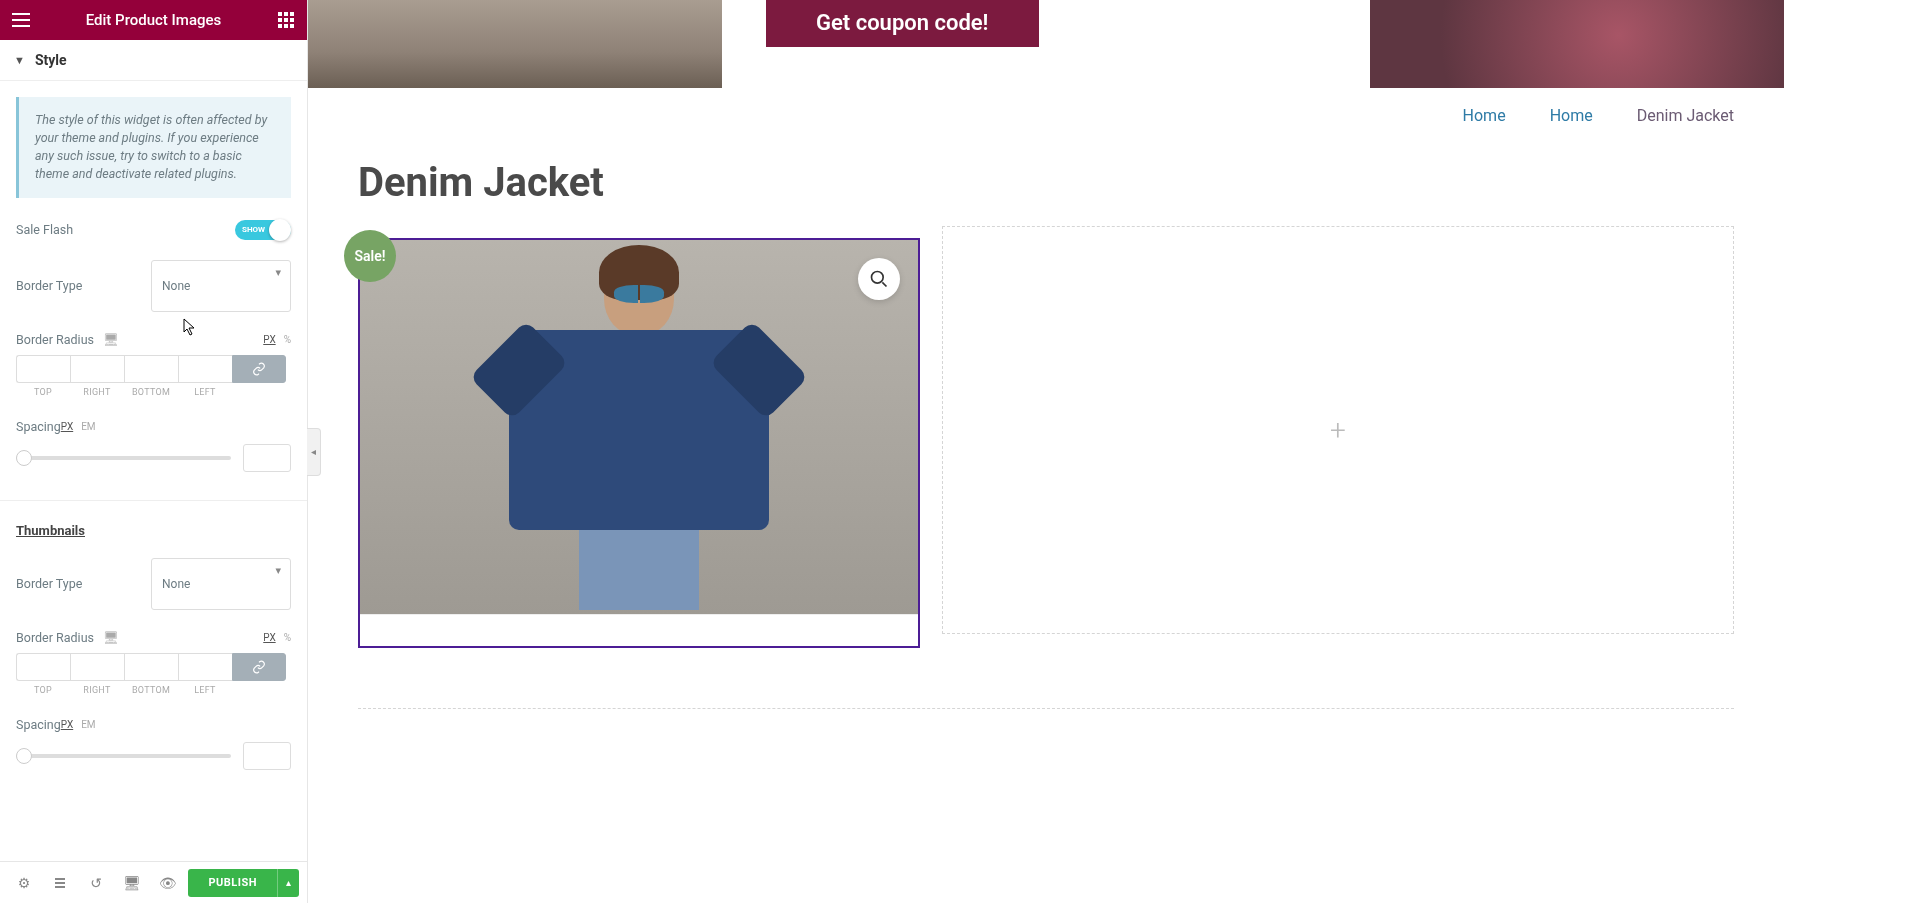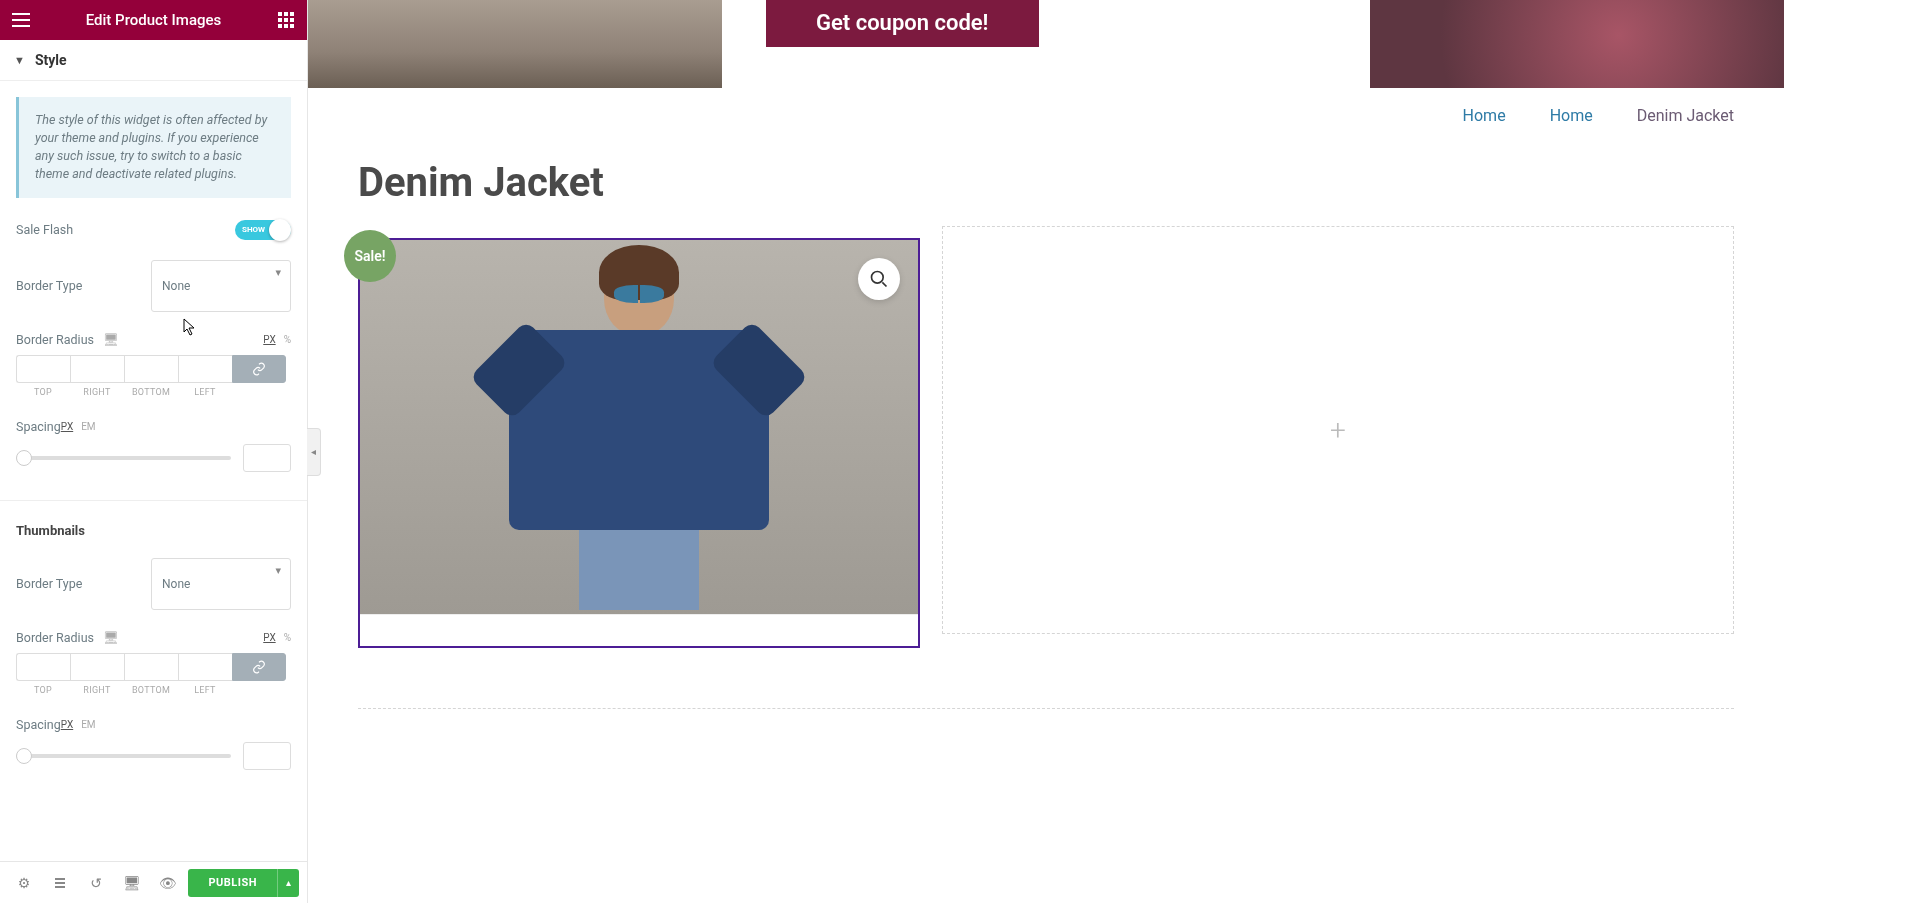--- a/index.html
+++ b/index.html
@@ -49,7 +49,7 @@
 .slider-val { width: 48px; height: 28px; border: 1px solid #ddd; border-radius: 3px; }
 
 .section-divider { height: 1px; background: #eee; margin: 0 -16px 22px; }
-.section-title { font-size: 13px; font-weight: 700; color: #444; margin-bottom: 20px; }
+.section-title { font-size: 13px; font-weight: 700; color: #444; margin-bottom: 20px; text-decoration: underline; }
 
 .sidebar-footer { background: #fff; border-top: 1px solid #e6e6e6; height: 42px; display: flex; align-items: center; padding: 0 8px; gap: 4px; }
 .footer-icon { width: 32px; height: 32px; display: flex; align-items: center; justify-content: center; color: #888; cursor: pointer; font-size: 14px; }

